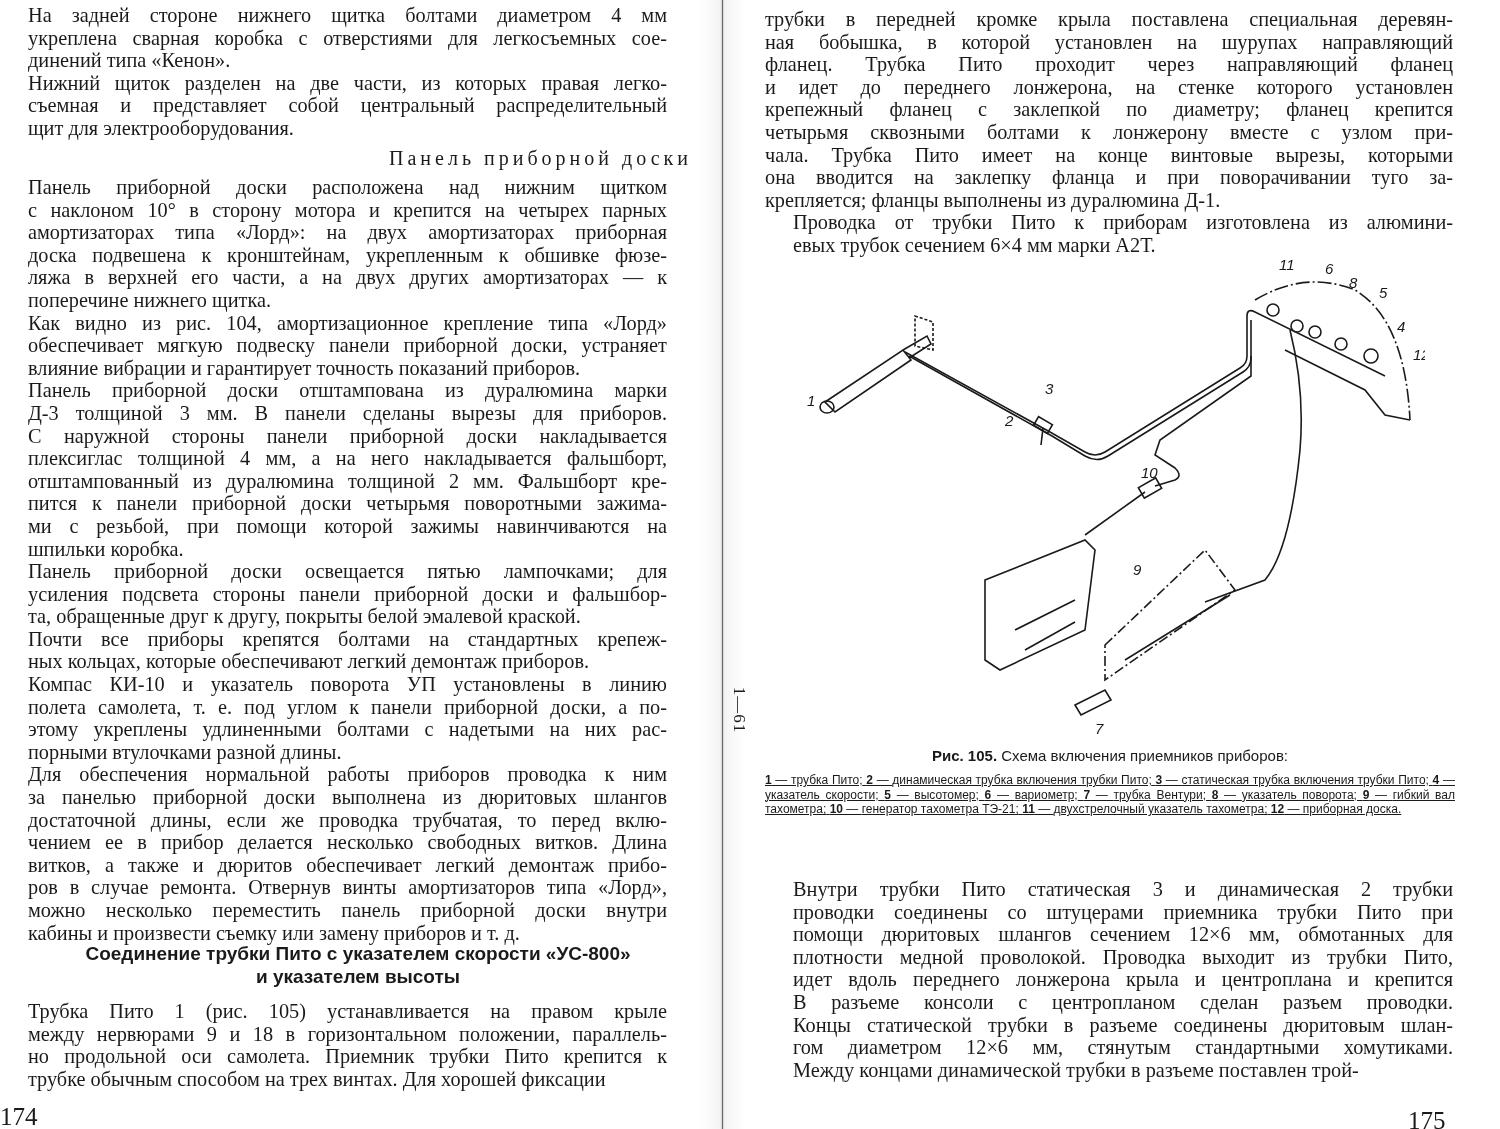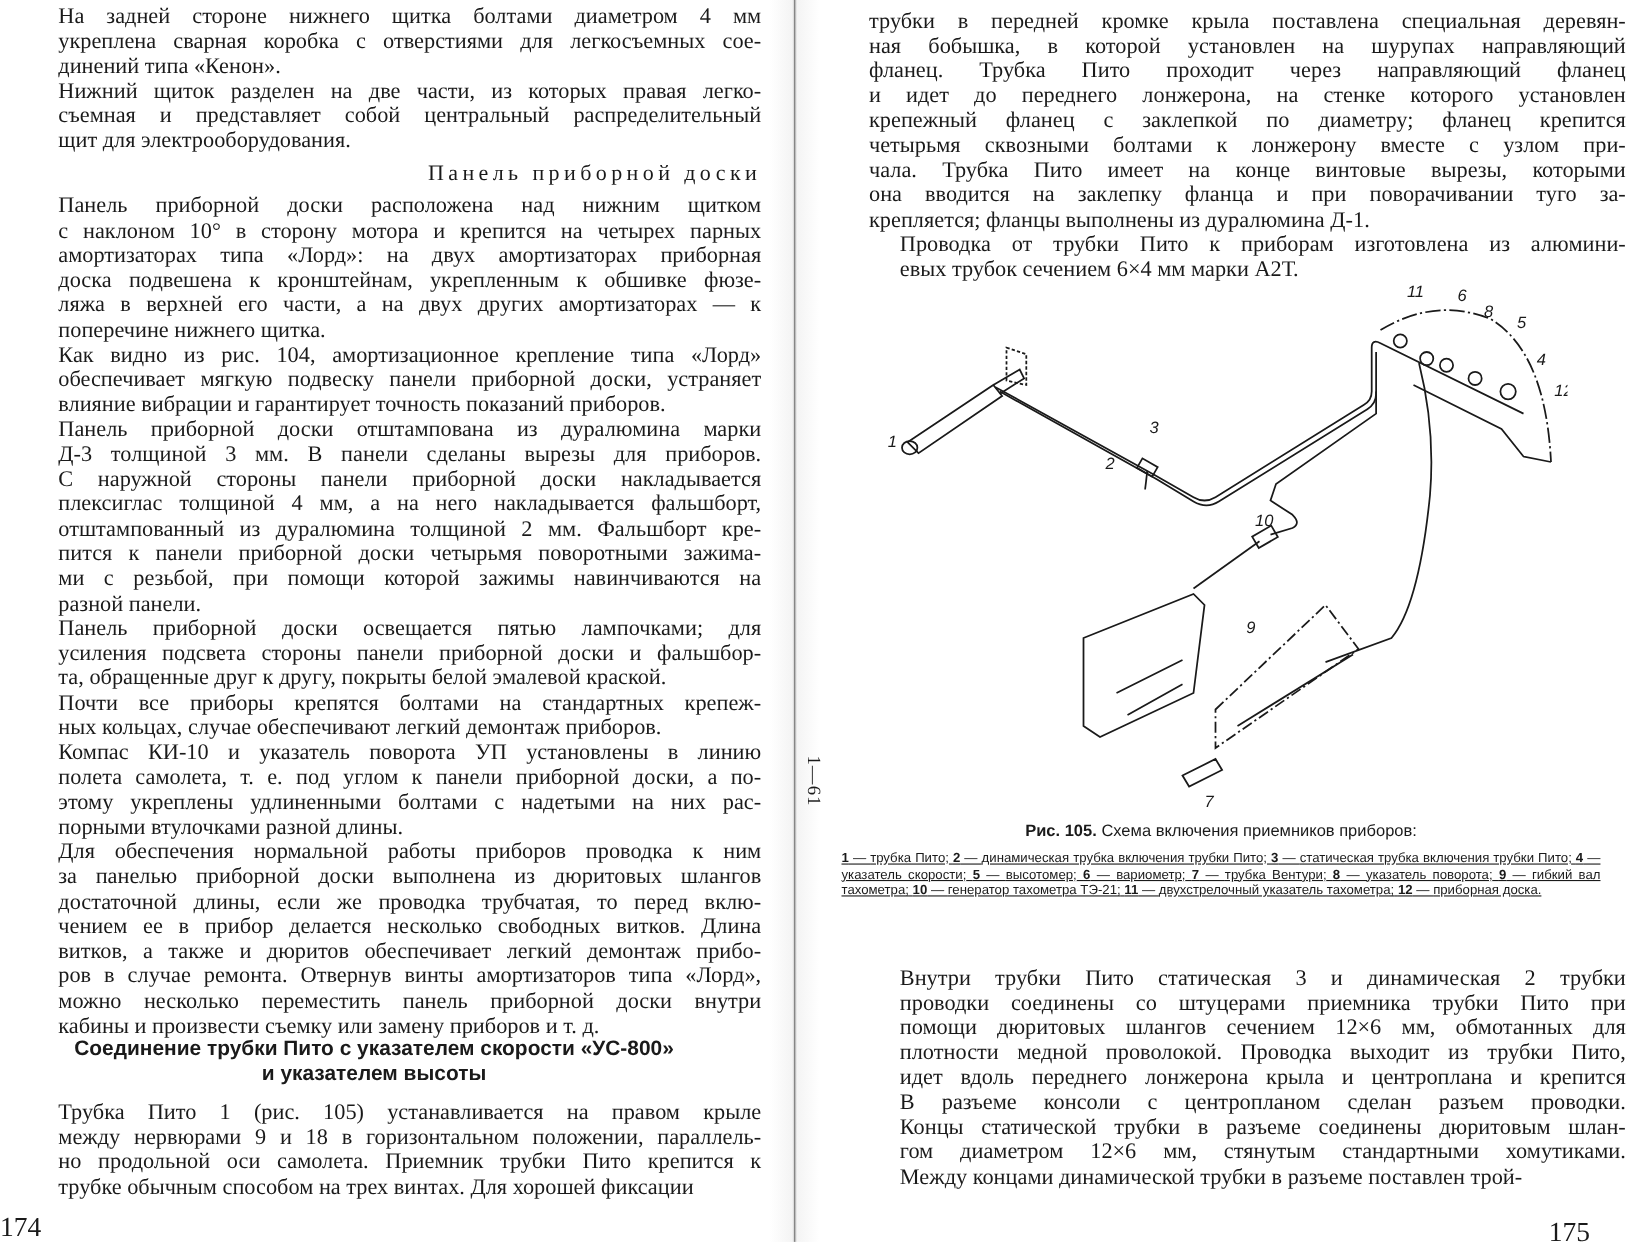--- a/index.html
+++ b/index.html
@@ -21,7 +21,7 @@
   }
   .text {
     position: absolute; font-family: "Liberation Serif", serif;
-    font-size: 20.3px; line-height: 22.6px; text-align: justify; margin-left: 25px;
+    font-size: 20.3px; line-height: 22.6px; text-align: justify;
   }
   .text p { margin: 0; text-indent: 28px; }
   .text p.noindent { text-indent: 0; }

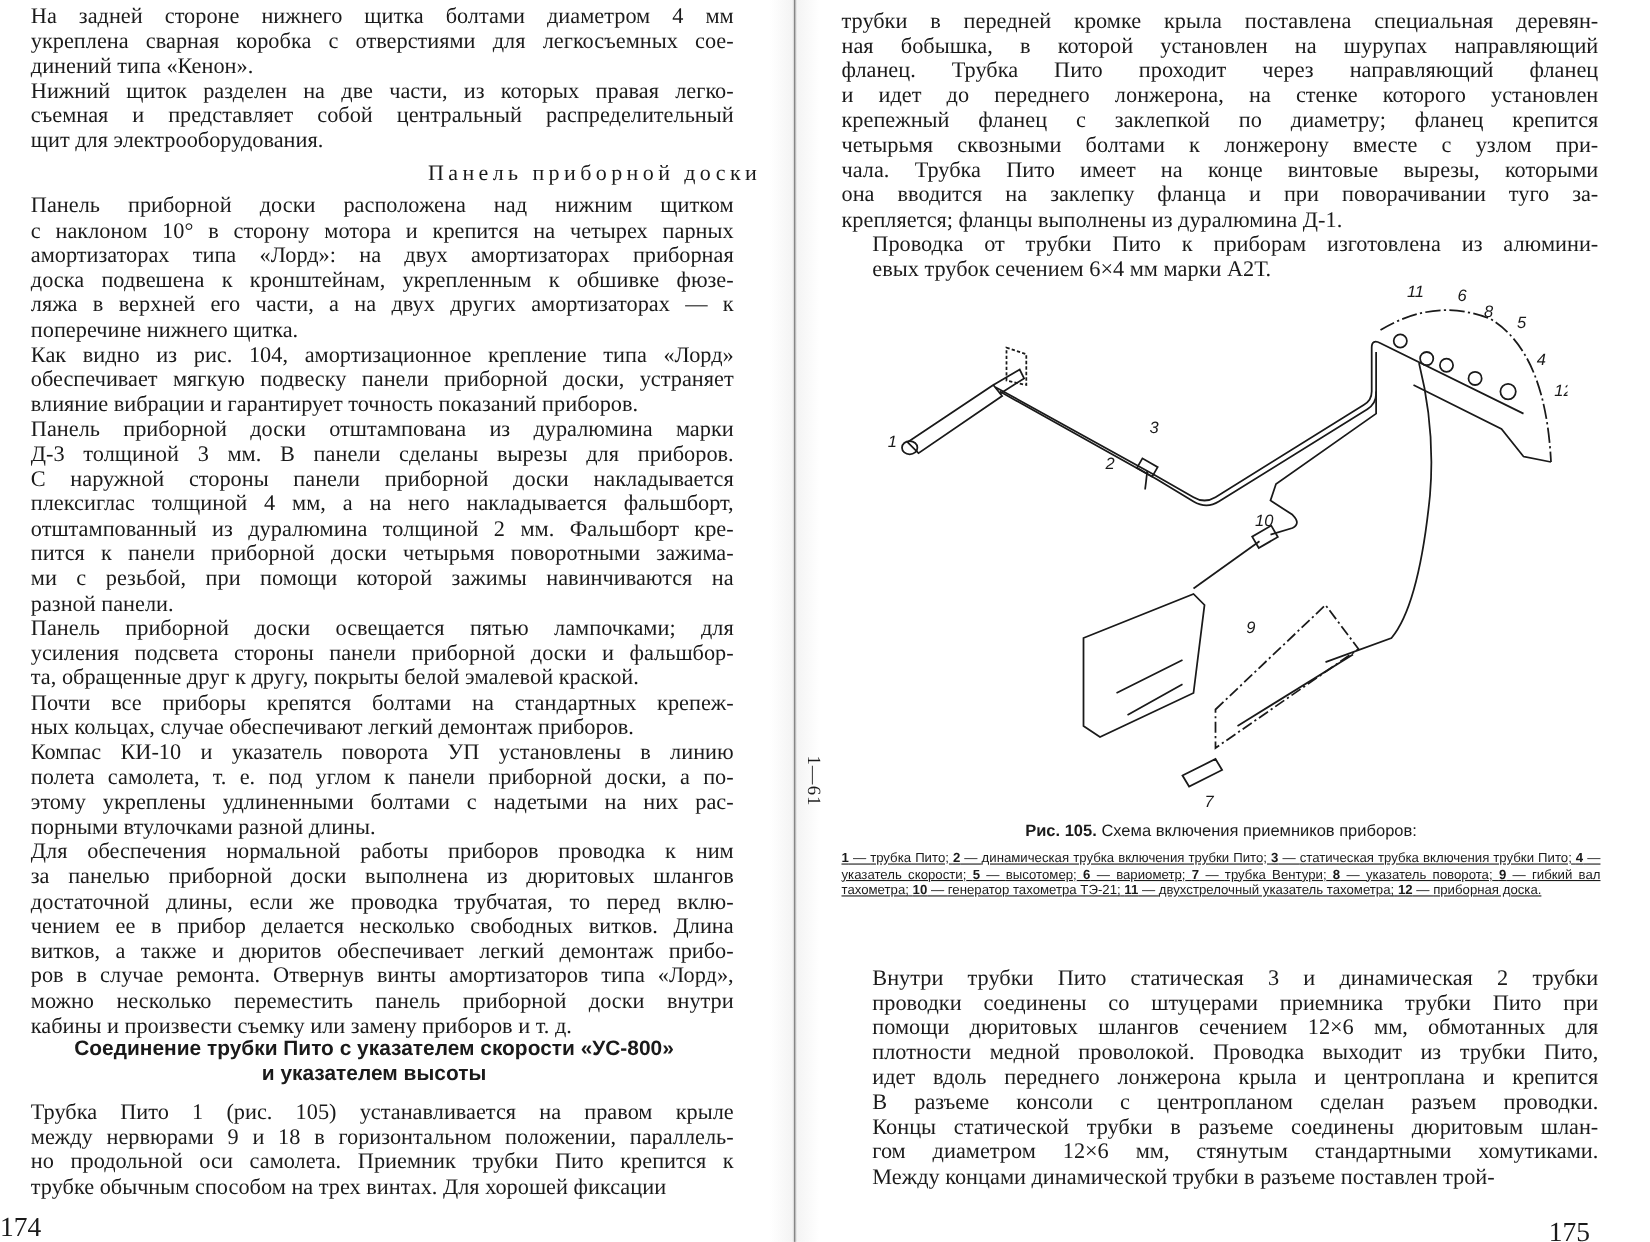--- a/index.html
+++ b/index.html
@@ -89,7 +89,7 @@
         <span class="line">отштампованный из дуралюмина толщиной 2 мм. Фальшборт кре-</span>
         <span class="line">пится к панели приборной доски четырьмя поворотными зажима-</span>
         <span class="line">ми с резьбой, при помощи которой зажимы навинчиваются на</span>
-        <span class="line last">разной панели.</span>
+        <span class="line last">шпильки коробка.</span>
       </p>
       <p>
         <span class="line">Панель приборной доски освещается пятью лампочками; для</span>

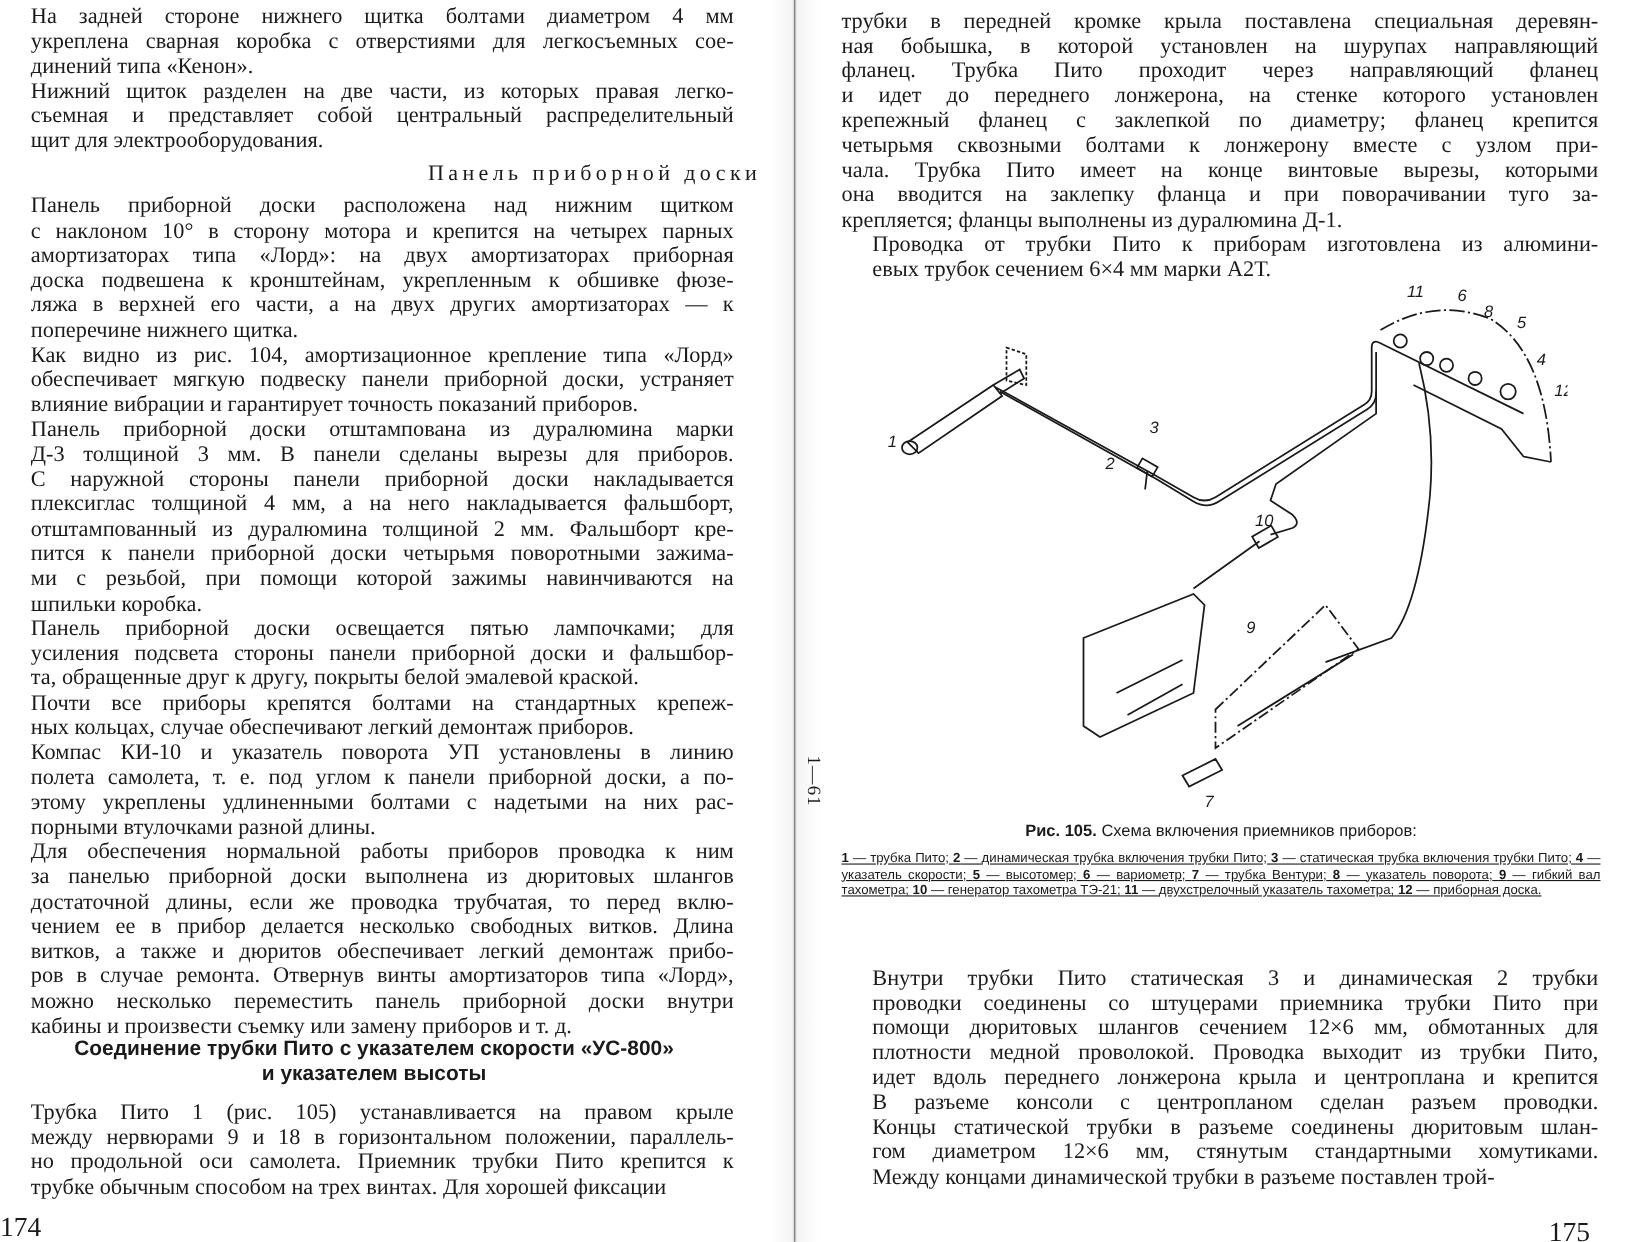--- a/index.html
+++ b/index.html
@@ -98,7 +98,7 @@
       </p>
       <p>
         <span class="line">Почти все приборы крепятся болтами на стандартных крепеж-</span>
-        <span class="line last">ных кольцах, случае обеспечивают легкий демонтаж приборов.</span>
+        <span class="line last">ных кольцах, которые обеспечивают легкий демонтаж приборов.</span>
       </p>
       <p>
         <span class="line">Компас КИ-10 и указатель поворота УП установлены в линию</span>

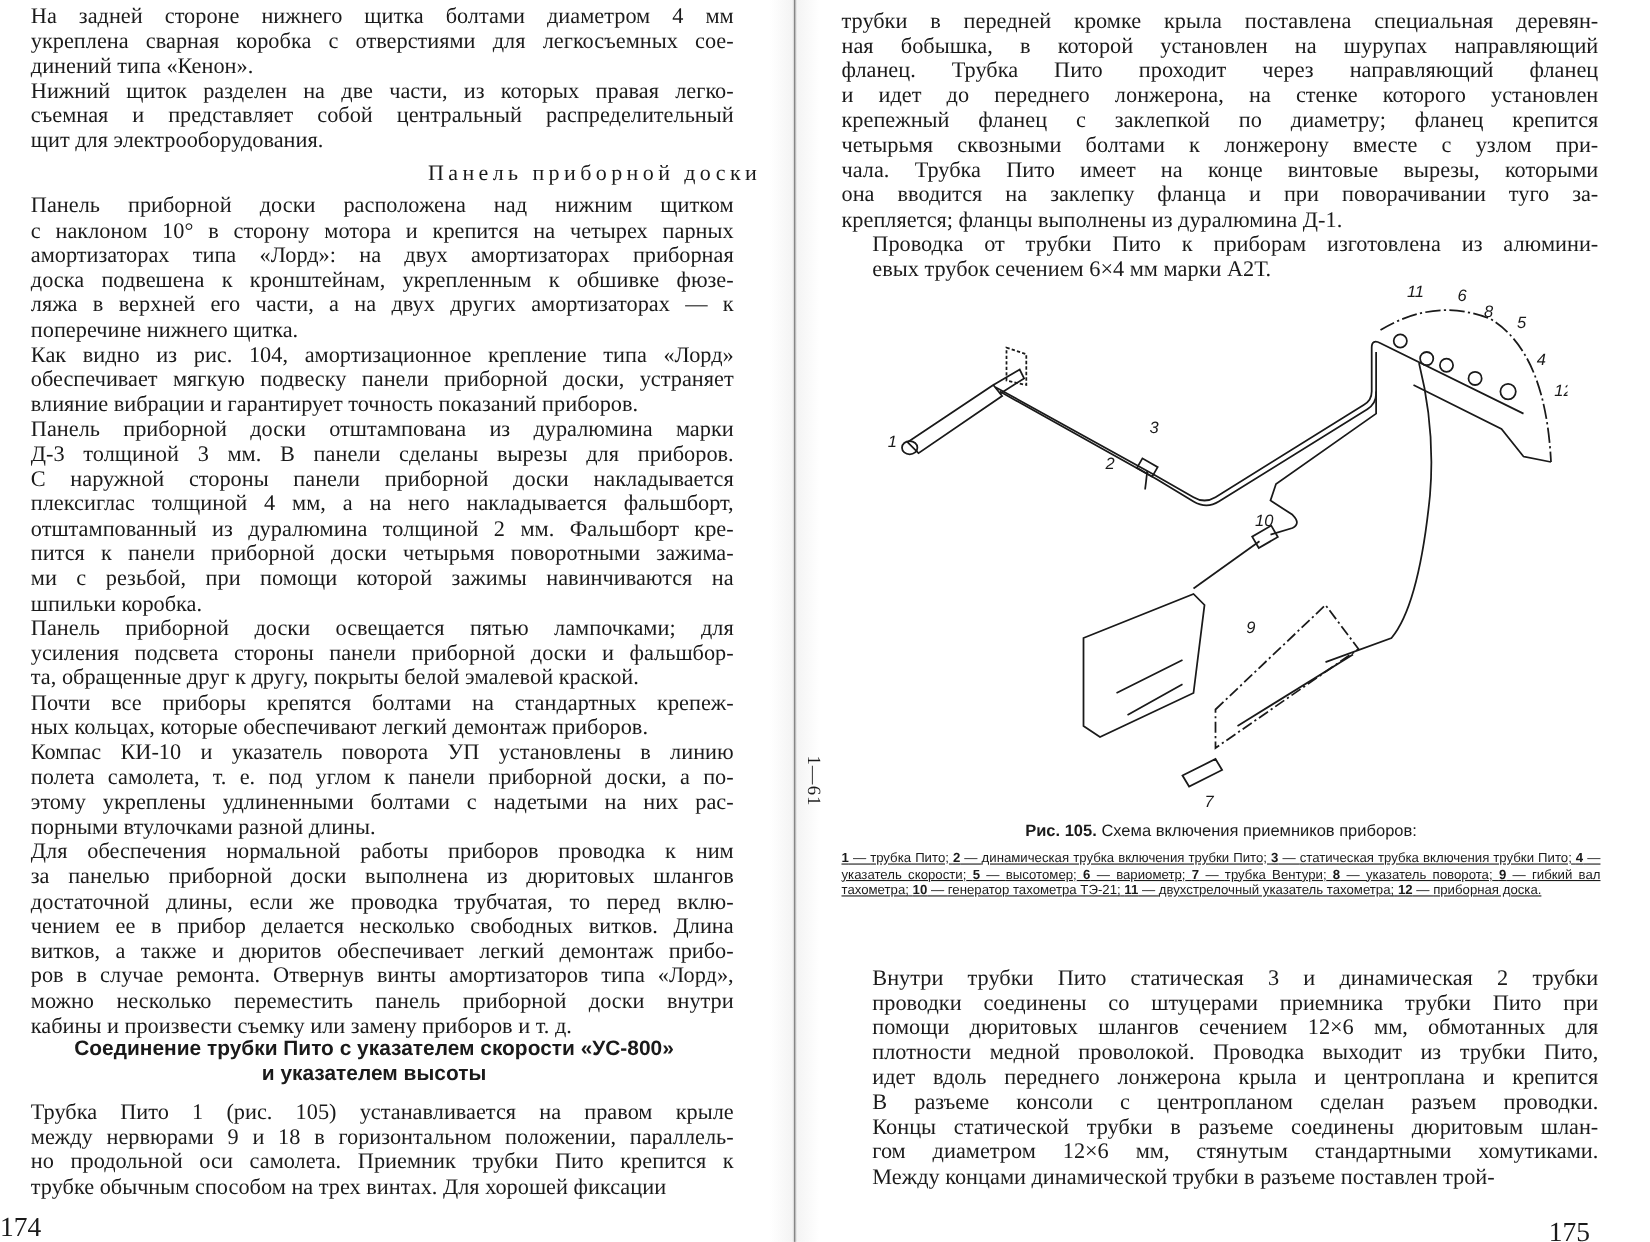--- a/index.html
+++ b/index.html
@@ -33,7 +33,7 @@
   }
   .heading-bold {
     position: absolute; left: 0; width: 680px; text-align: center;
-    font-family: "Liberation Sans", sans-serif; font-weight: bold; font-size: 19px; line-height: 22px;
+    font-family: "Liberation Sans", sans-serif; font-weight: bold; font-size: 19px; line-height: 22px; padding-left: 18px;
   }
   .page-num { position: absolute; font-family: "Liberation Serif", serif; font-size: 25px; }
   .figure { position: absolute; left: 40px; top: 250px; width: 640px; height: 490px; }

